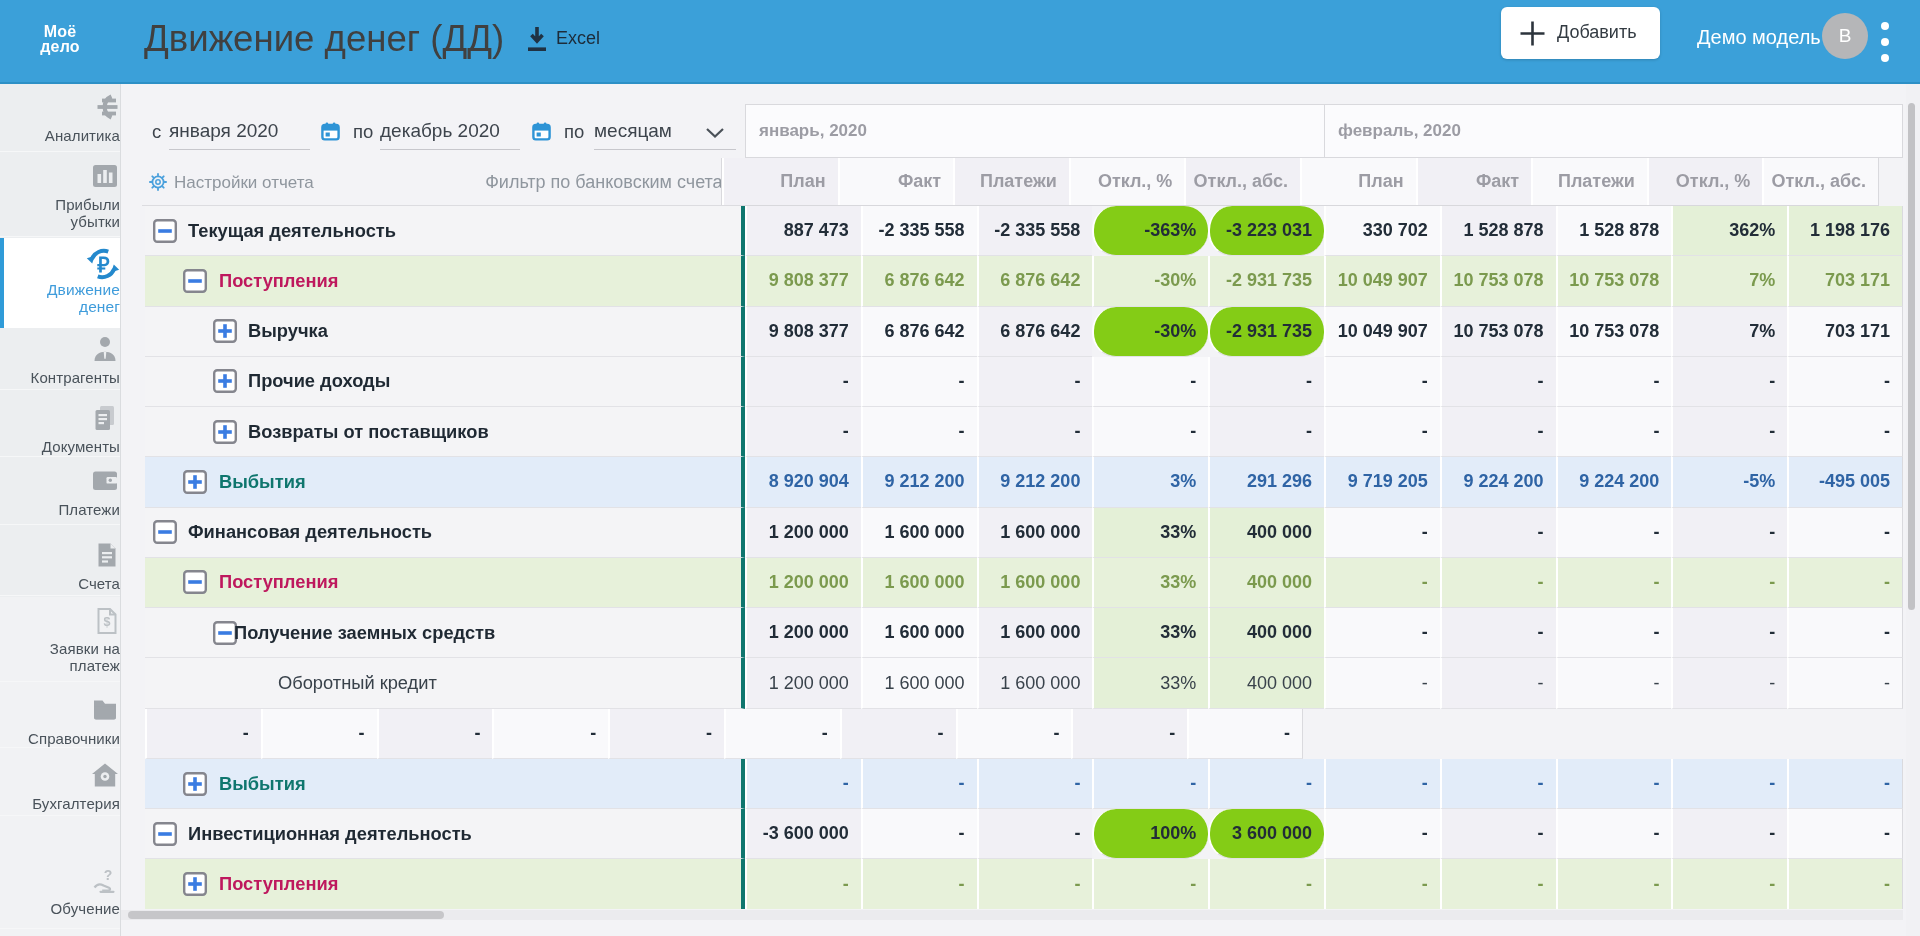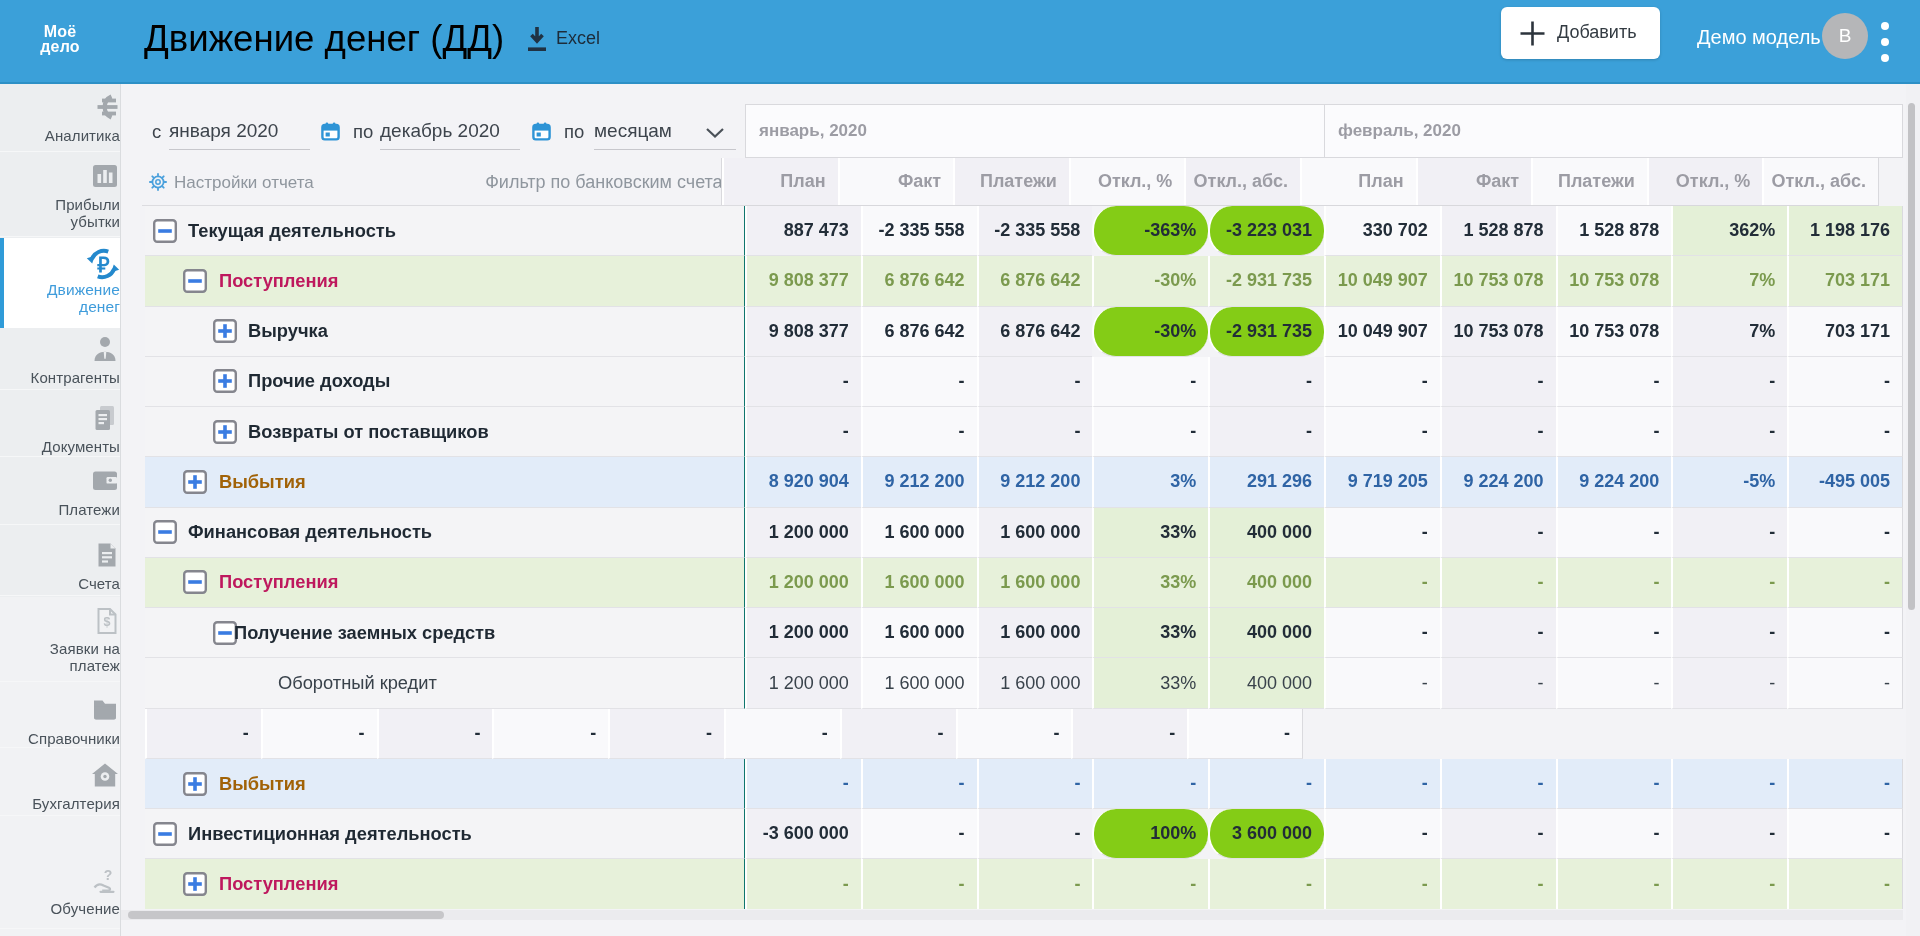--- a/index.html
+++ b/index.html
@@ -8,7 +8,7 @@
   background:#3ba0d9; border-bottom:2px solid #2d90c6; }
 #logo { position:absolute; left:38px; top:24px; width:44px; text-align:center;
   color:#fff; font-size:16px; font-weight:bold; line-height:15px; letter-spacing:0.2px; }
-#title { position:absolute; left:144px; top:18px; color:#000000; font-size:36.6px; font-weight:400; }
+#title { position:absolute; left:144px; top:18px; color:#404040; font-size:36.6px; font-weight:400; }
 #xl { position:absolute; left:526px; top:26px; }
 #xlt { position:absolute; left:556px; top:28px; font-size:18px; font-weight:400; color:#1d2c3a; }
 #addbtn { position:absolute; left:1501px; top:7px; width:159px; height:52px;

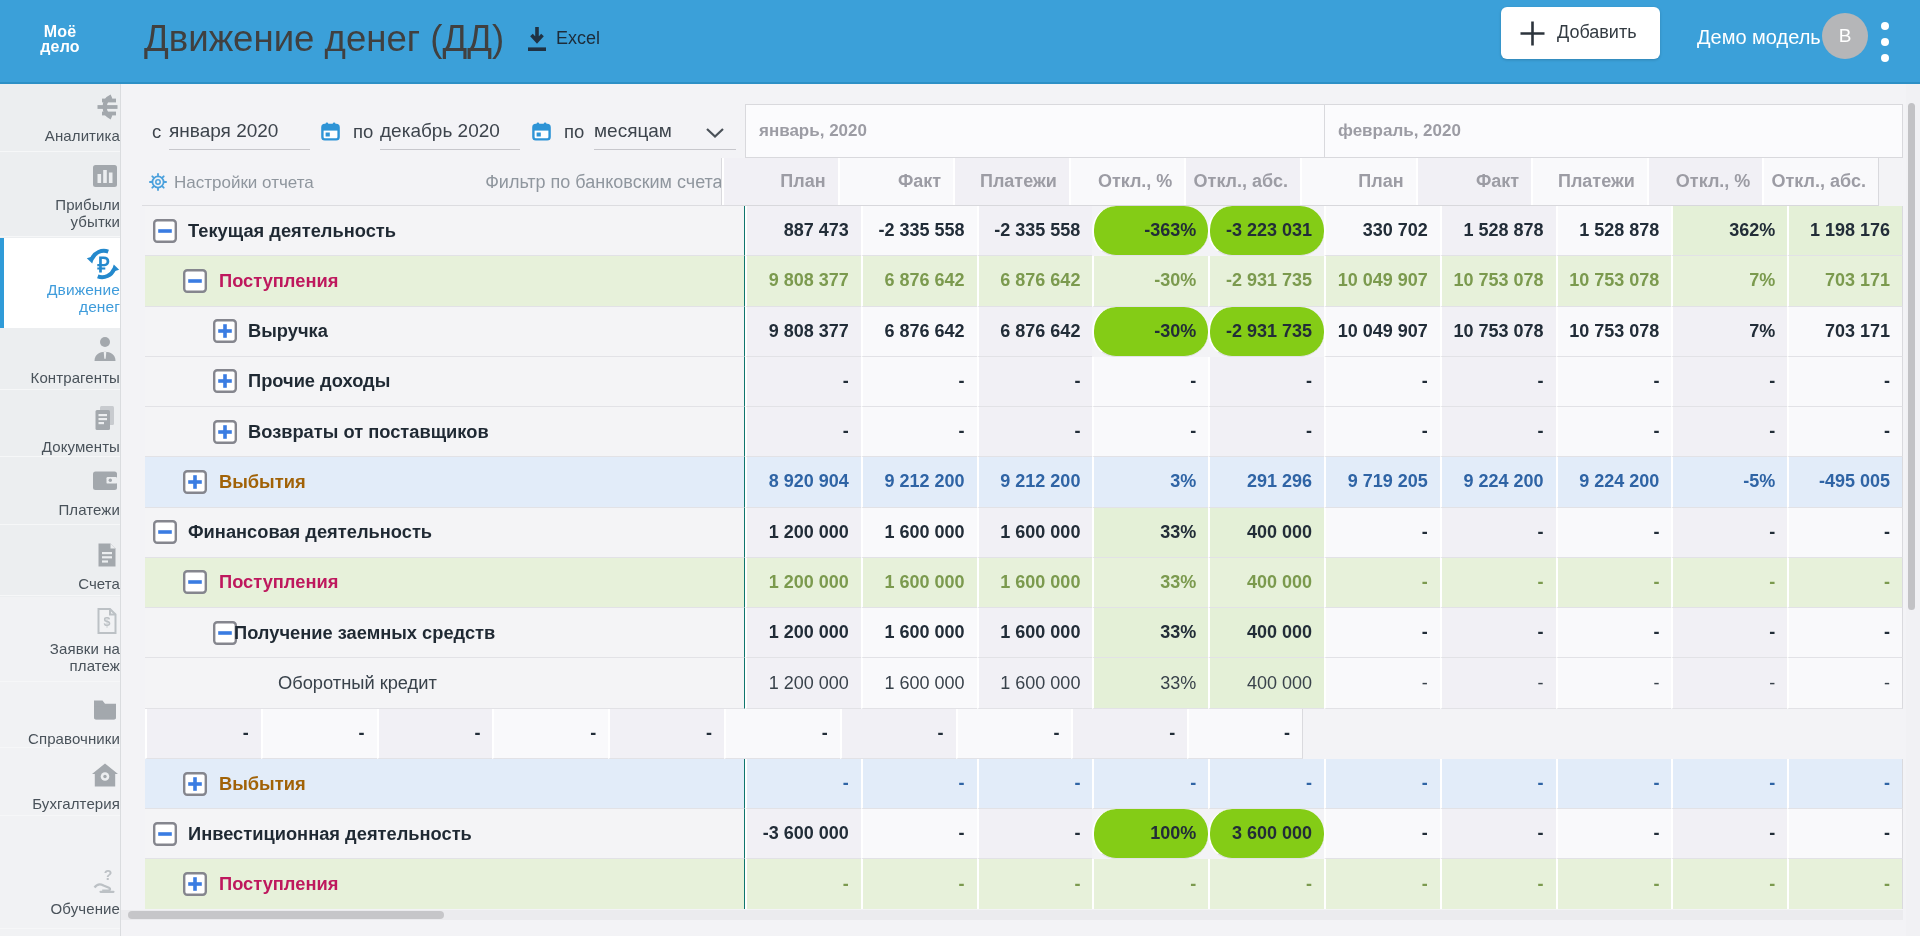--- a/index.html
+++ b/index.html
@@ -53,7 +53,7 @@
 #tbl { position:absolute; left:145px; top:206px; width:1759px; height:703px; overflow:hidden; }
 .tr { display:flex; height:50.28px; }
 .lc { width:600px; position:relative; border-bottom:1px solid #e2e2e6;
-  border-right:1px solid #0f766e; background:#f4f4f6; }
+  border-right:4px solid #0f766e; background:#f4f4f6; }
 .lt { position:absolute; top:50%; transform:translateY(-50%); font-size:18.3px;
   font-weight:bold; color:#1f2933; white-space:nowrap; }
 .ti { position:absolute; top:50%; transform:translateY(-50%); height:24px; }

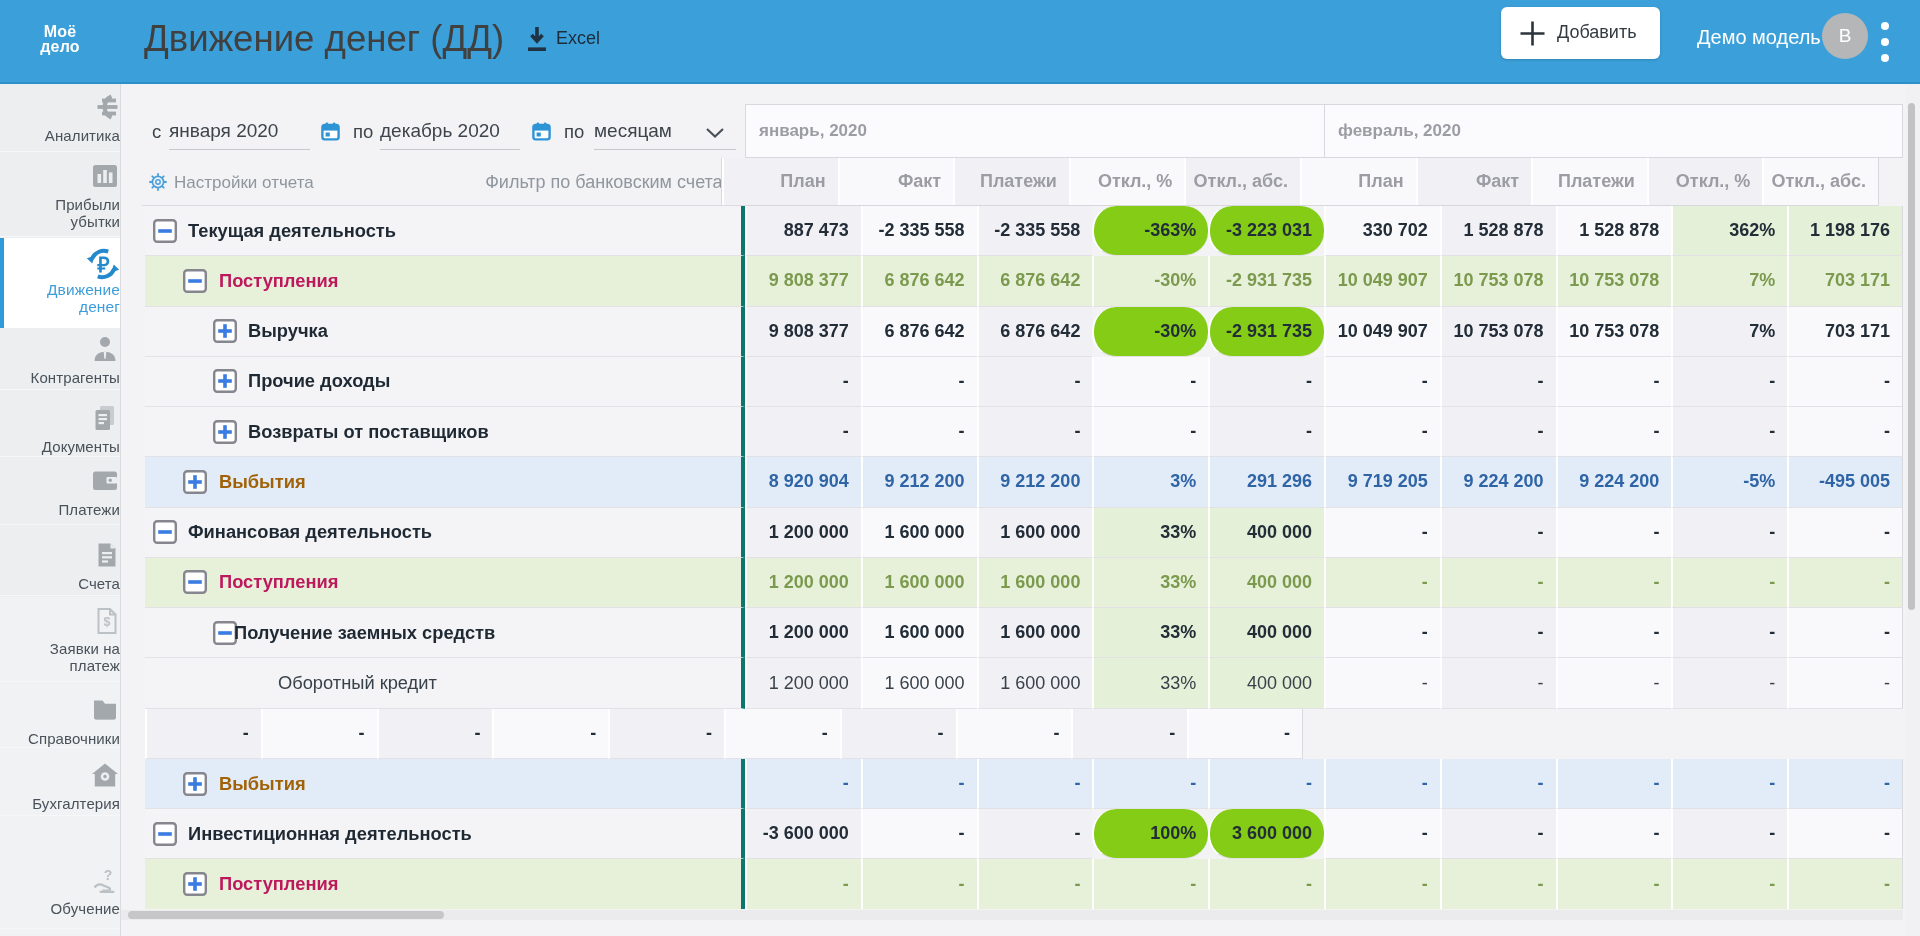--- a/index.html
+++ b/index.html
@@ -70,7 +70,7 @@
 .tr.rg .lt { color:#be185d; }
 .tr.rg .vc { color:#7b9a4e; }
 .tr.rb .lc, .tr.rb .vc { background:#e2ecf9; }
-.tr.rb .lt { color:#a16207; }
+.tr.rb .lt { color:#0f766e; }
 .tr.rb .vc { color:#2f64a5; }
 .tr.rl .lt { font-weight:400; color:#39424b; }
 .tr.rl .vc { font-weight:400; color:#39424b; }

